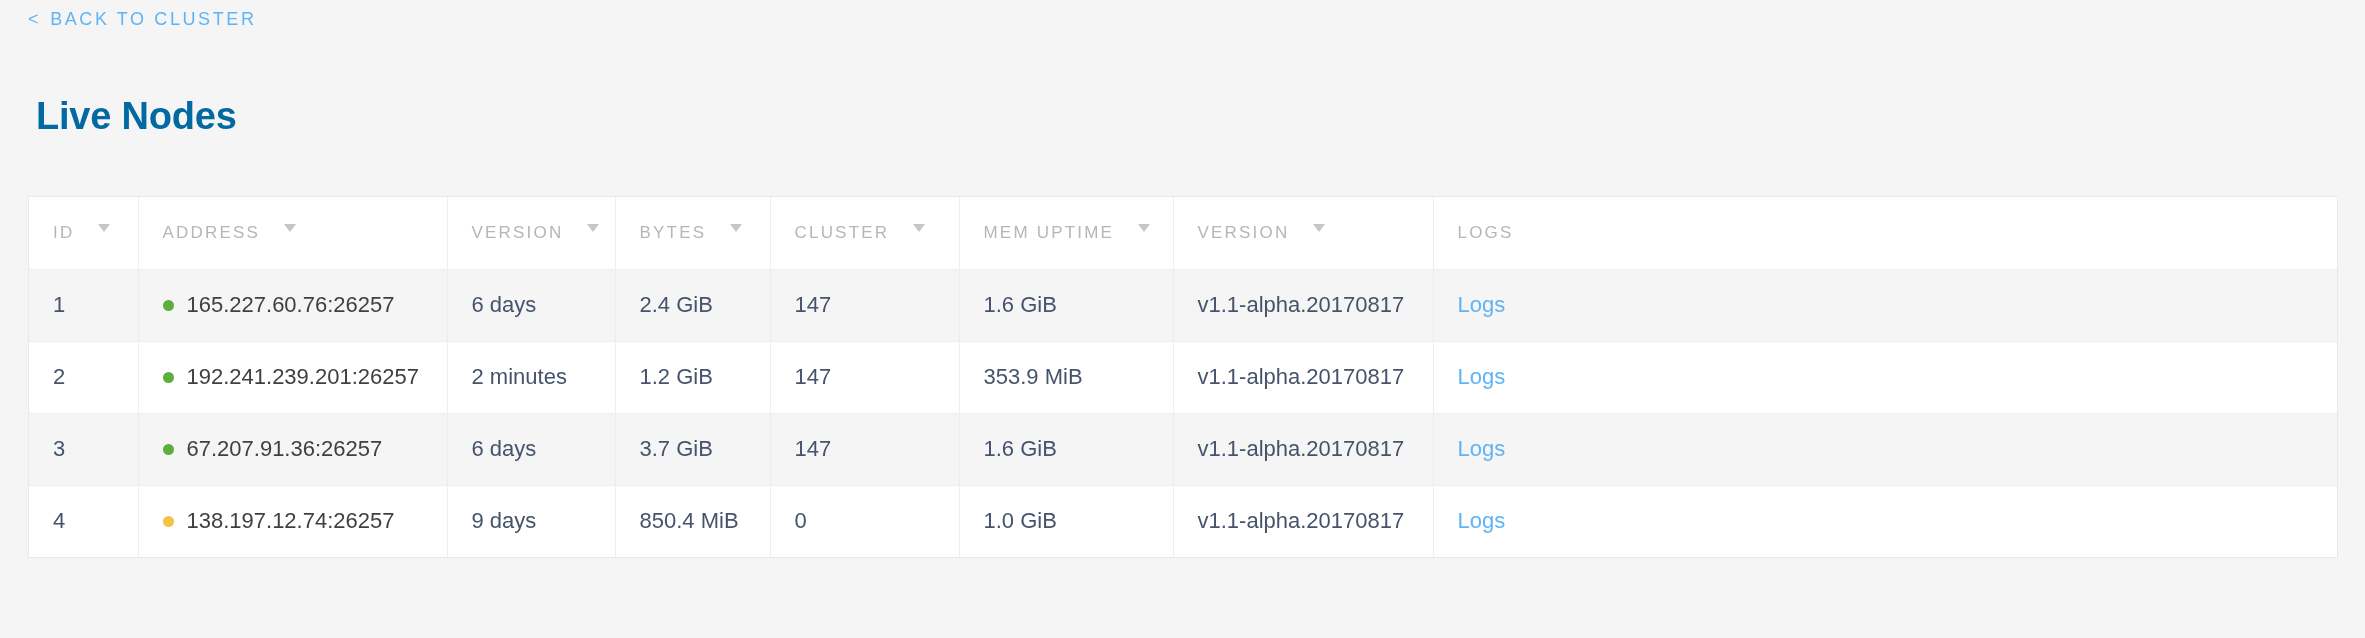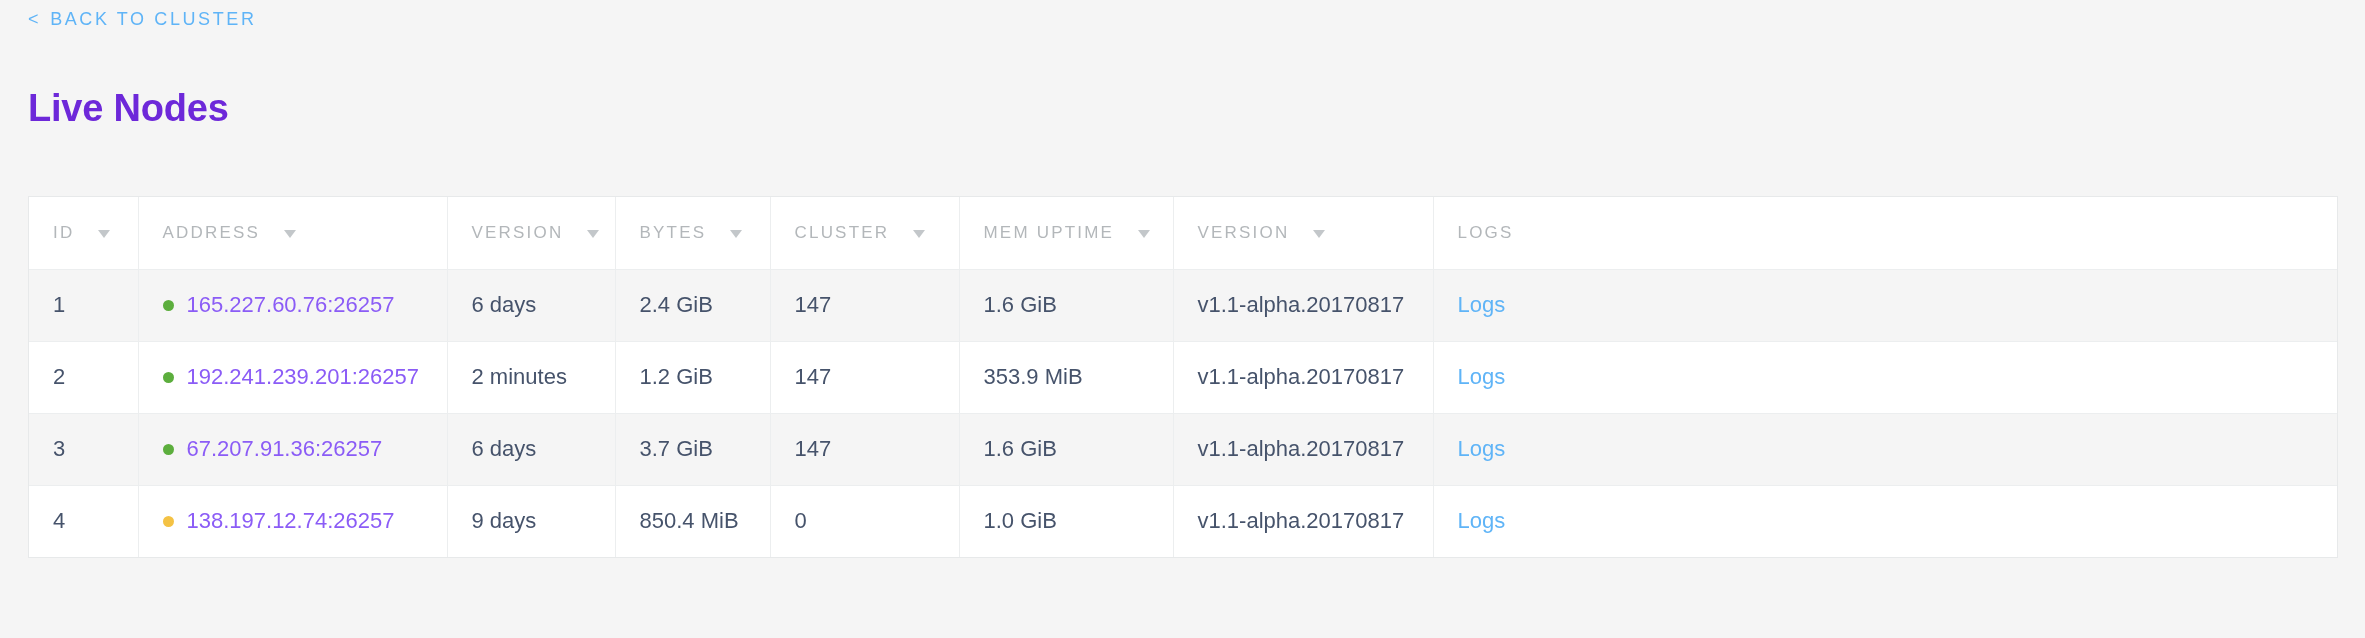--- a/index.html
+++ b/index.html
@@ -52,10 +52,10 @@
     left: 28px;
     top: 108px;
     transform: translateY(-50%);
-    margin: 0;
+    margin: 8px;
     font-size: 38px;
     font-weight: bold;
-    color: #6d28d9;
+    color: #0369a1;
     letter-spacing: -0.2px;
     line-height: 1;
     white-space: nowrap;

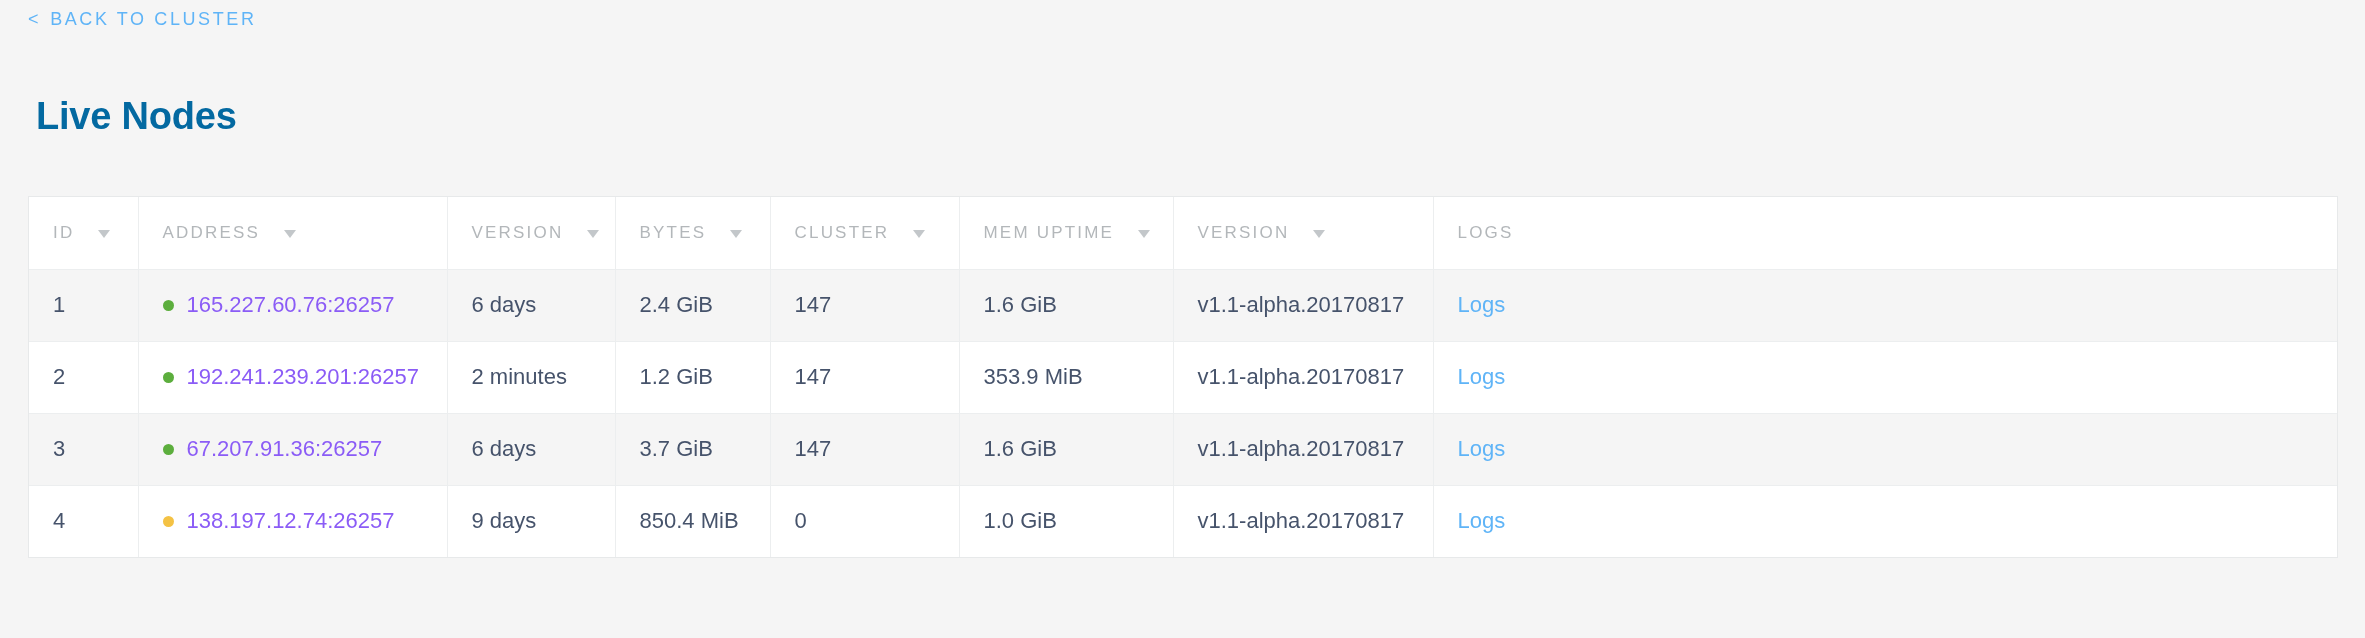--- a/index.html
+++ b/index.html
@@ -108,7 +108,7 @@
   }
   .th-inner {
     display: inline-flex;
-    align-items: center;
+    align-items: flex-start;
     gap: 24px;
   }
   .sort-caret {

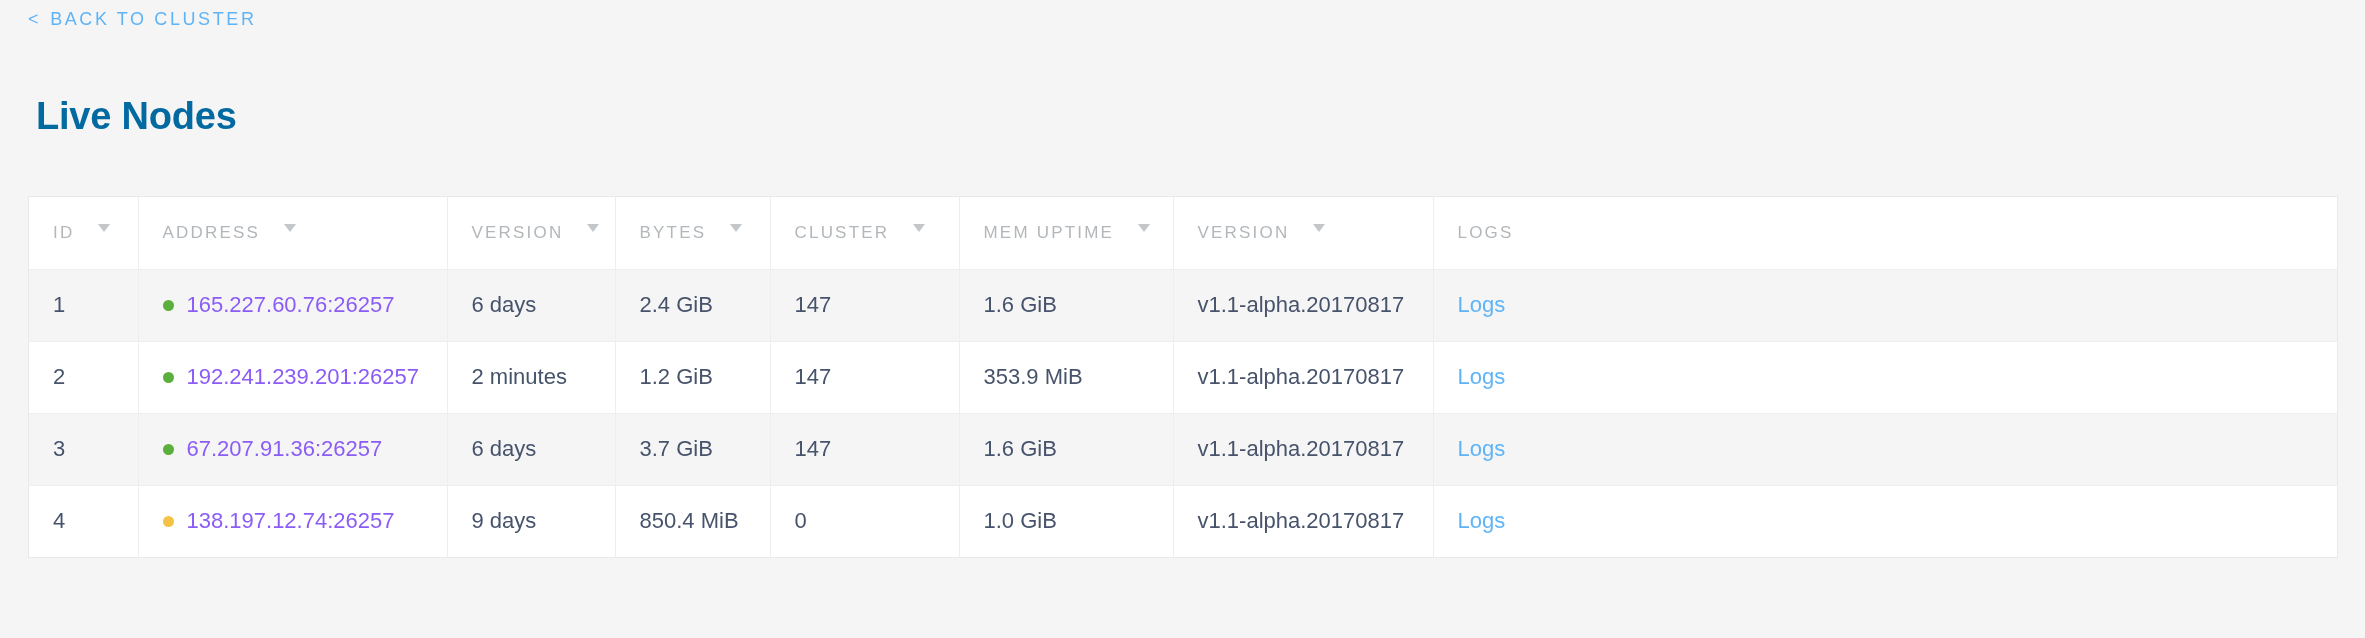--- a/index.html
+++ b/index.html
@@ -153,7 +153,7 @@
   .status-dot.healthy  { background: #5cae3d; }
   .status-dot.suspect  { background: #f4c244; }
   .addr-link {
-    color: #8b5cf6;
+    color: #404040;
     text-decoration: none;
     cursor: pointer;
     font-size: 22px;

